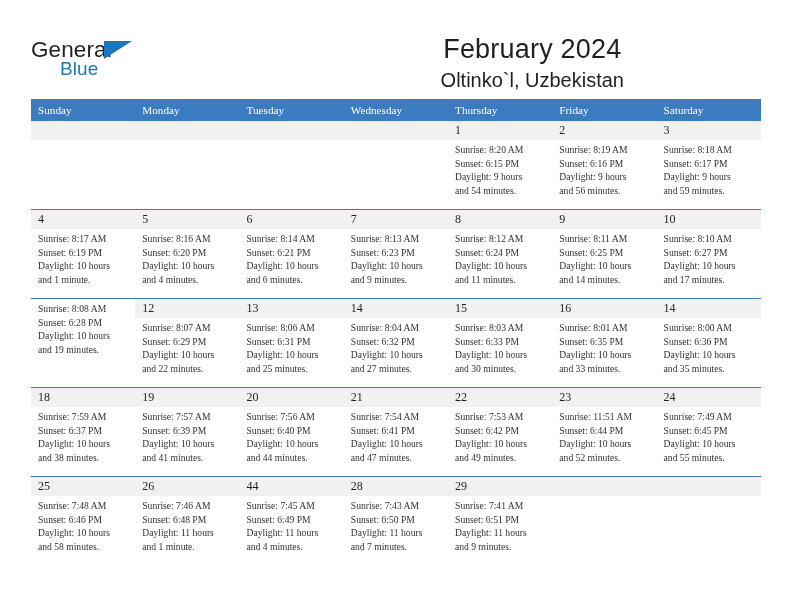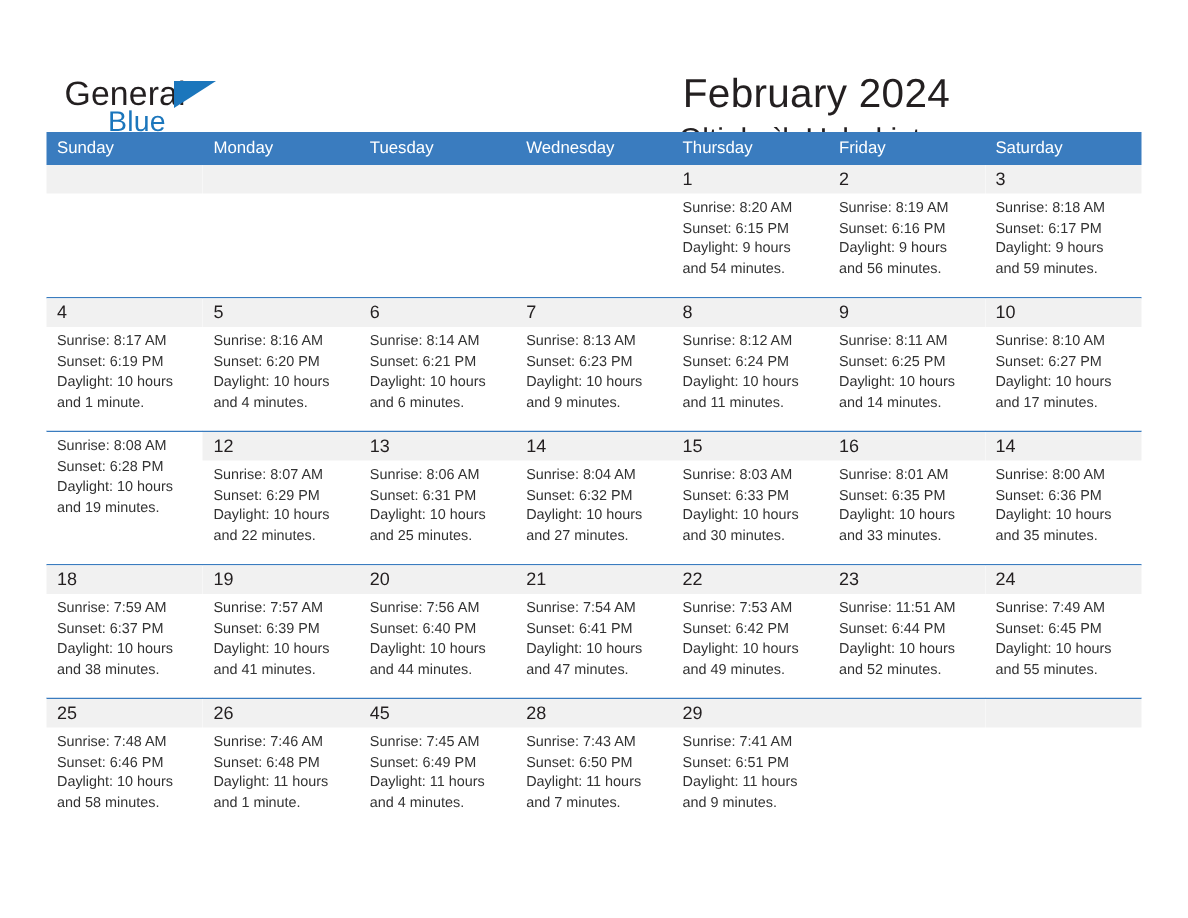--- a/index.html
+++ b/index.html
@@ -26,10 +26,9 @@
   .header {
     position: absolute;
     left: 0;
-    top: 13px;
+    top: 0;
     width: 656px;
     height: 104px;
-    margin-left: 12px;
   }
 
   .logo {

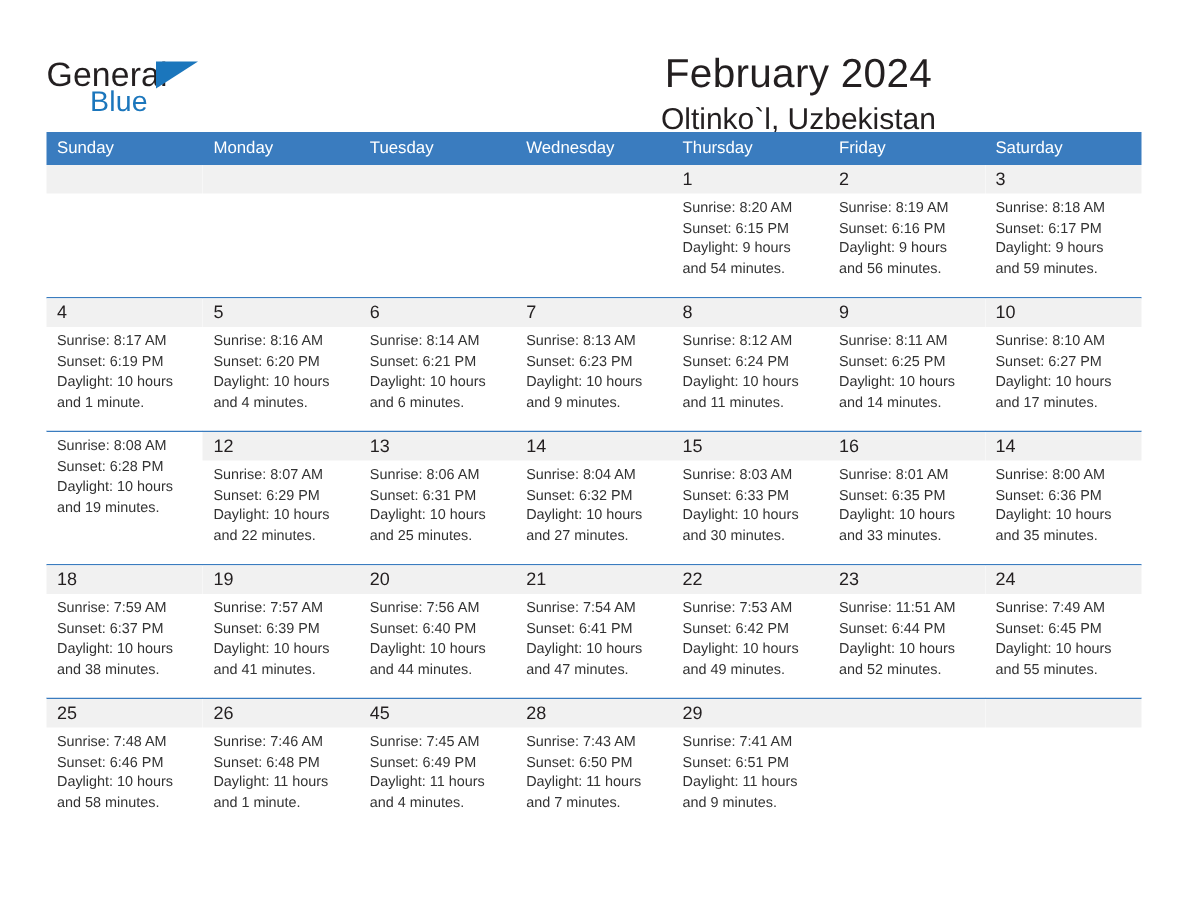--- a/index.html
+++ b/index.html
@@ -94,8 +94,9 @@
   .calendar {
     position: absolute;
     left: 31px;
-    top: 88px;
+    top: 99px;
     width: 730px;
+    font-family: Liberation Serif, serif;
   }
 
   .weekday-row {

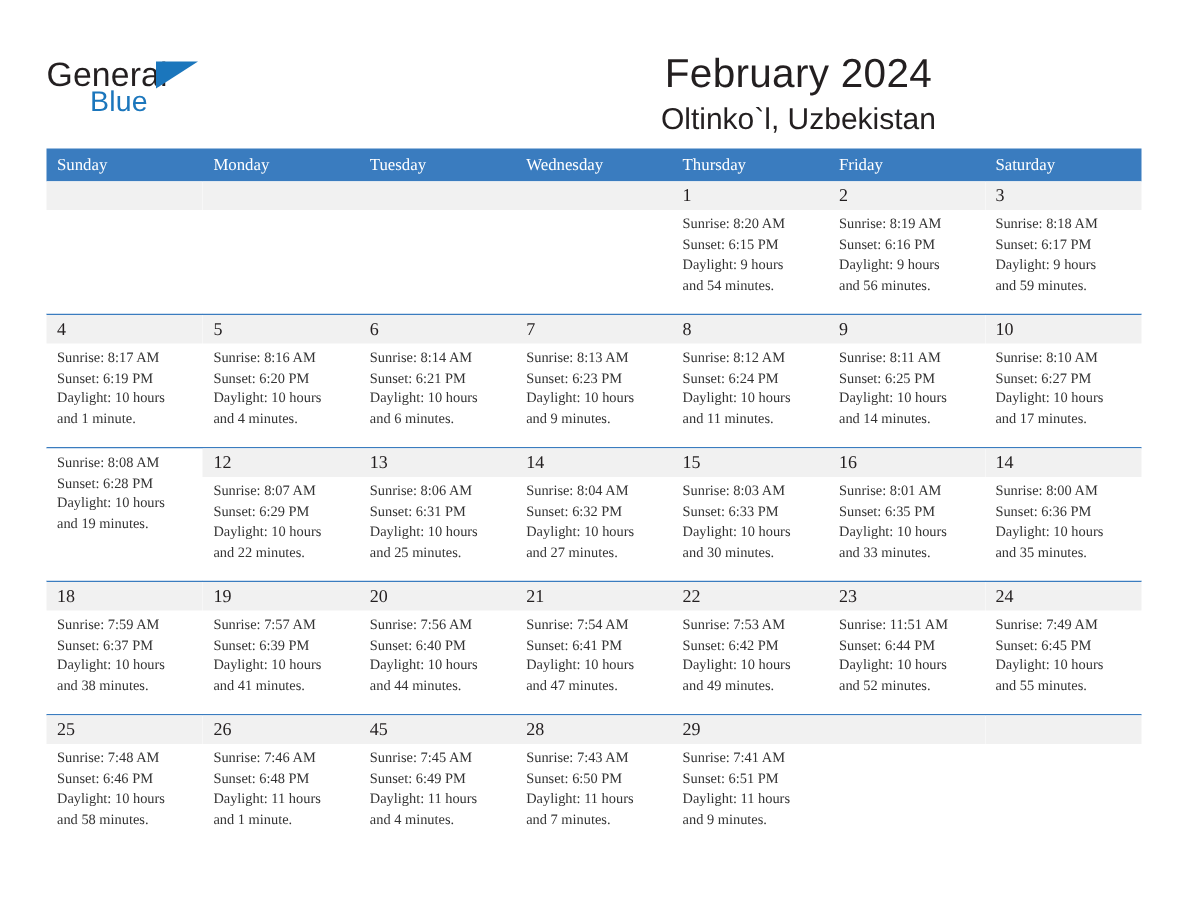--- a/index.html
+++ b/index.html
@@ -450,7 +450,7 @@
             </div>
           </div>
           <div class="day-cell">
-            <div class="day-number-band">45</div>
+            <div class="day-number-band">44</div>
             <div class="day-details">
               <div>Sunrise: 7:45 AM</div>
               <div>Sunset: 6:49 PM</div>

